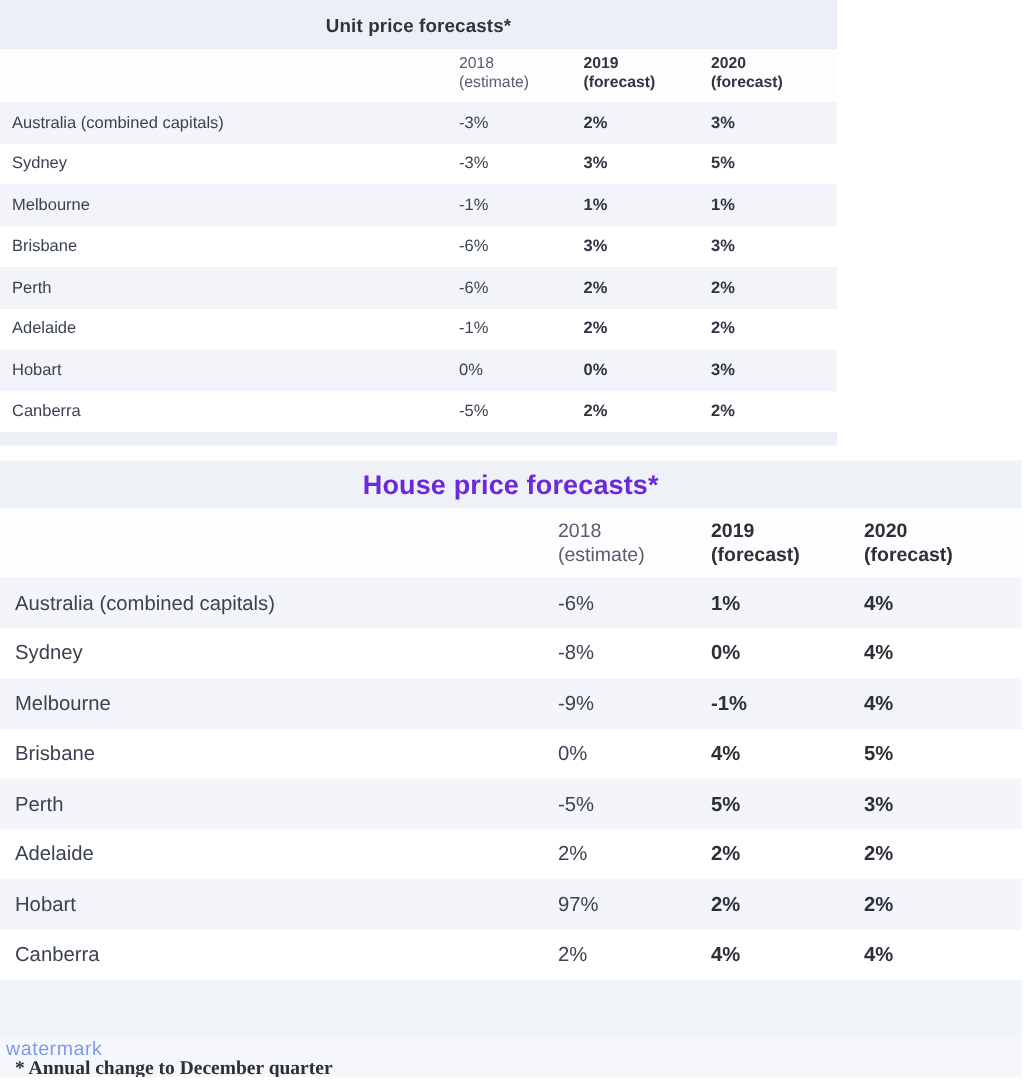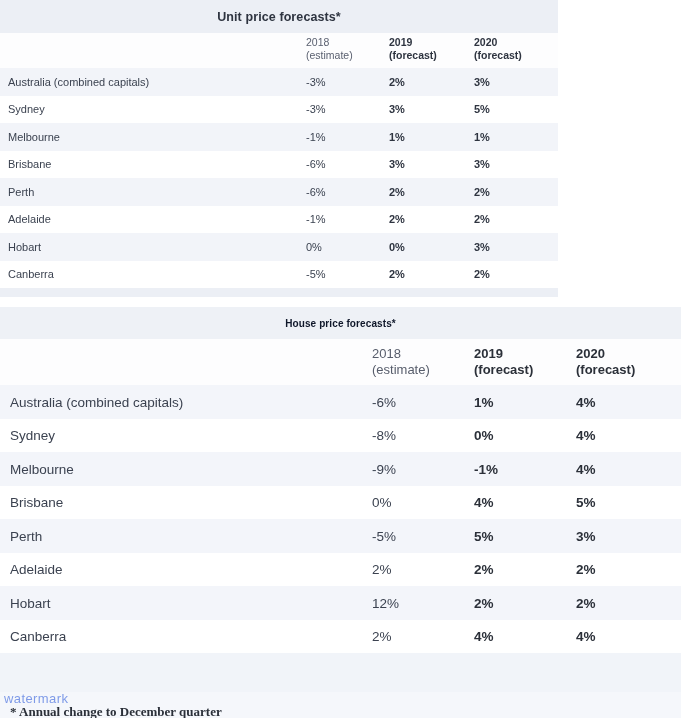--- a/index.html
+++ b/index.html
@@ -92,8 +92,8 @@
   .t2-title {
     height: 32px;
     background: #eef1f6;
-    color: #0f172a;
-    font-size: 10px;
+    color: #6d28d9;
+    font-size: 18px;
     font-weight: bold;
     display: flex;
     align-items: center;

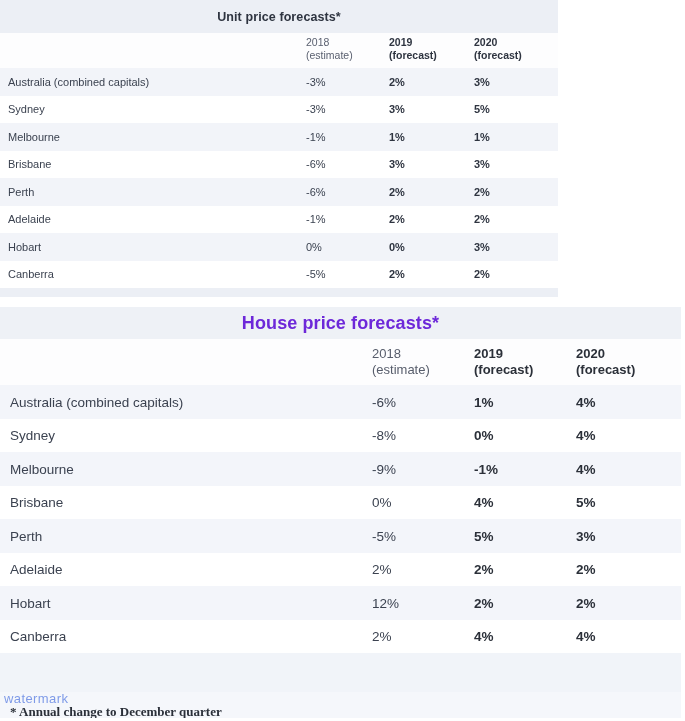--- a/index.html
+++ b/index.html
@@ -307,7 +307,7 @@
     </div>
     <div class="t2-row alt">
       <span class="cname">Hobart</span>
-      <span class="cval t2-c0">12%</span>
+      <span class="cval t2-c0">97%</span>
       <span class="cval bold t2-c1">2%</span>
       <span class="cval bold t2-c2">2%</span>
     </div>

